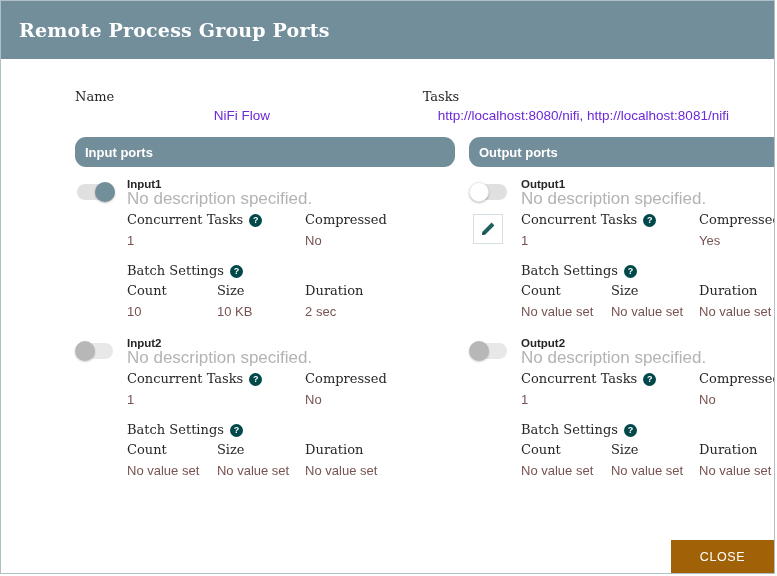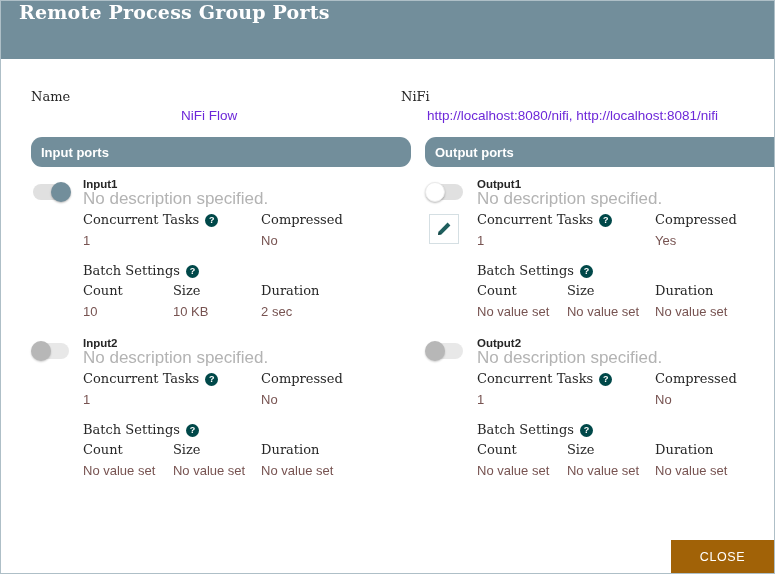--- a/index.html
+++ b/index.html
@@ -26,6 +26,7 @@
     height: 58px;
     background: #728e9b;
     display: flex;
+    align-items: center;
     padding-left: 18px;
     box-sizing: border-box;
   }

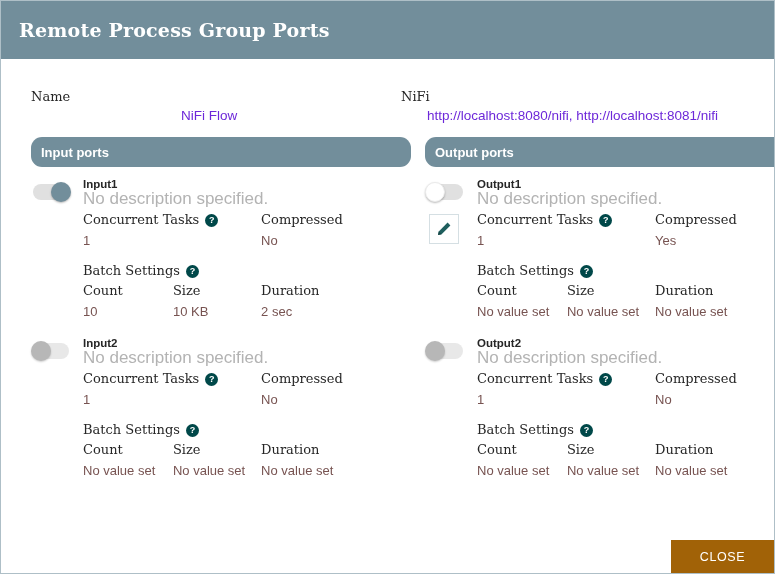--- a/index.html
+++ b/index.html
@@ -40,6 +40,7 @@
   .dialog-body {
     position: relative;
     padding: 12px;
+    margin-left: 44px;
   }
   .summary-row {
     display: flex;

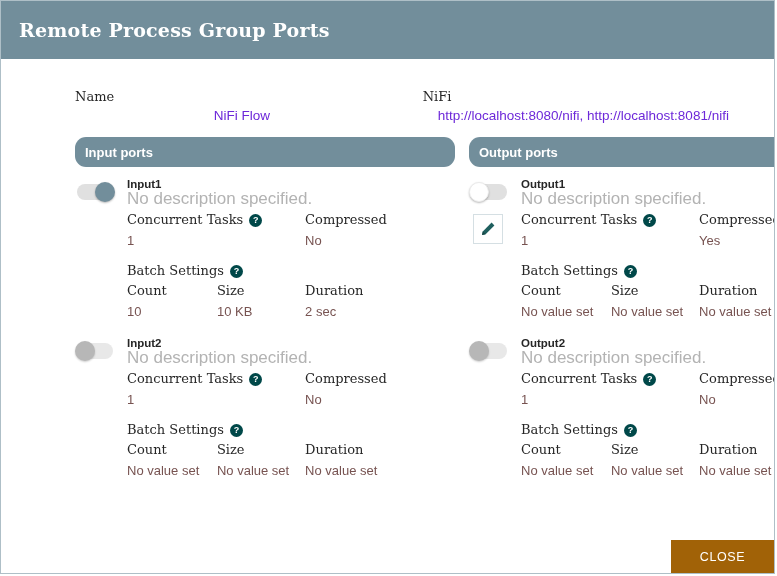--- a/index.html
+++ b/index.html
@@ -256,7 +256,7 @@
         <div class="field-value">NiFi Flow</div>
       </div>
       <div class="summary-col right">
-        <div class="field-label">NiFi</div>
+        <div class="field-label">Tasks</div>
         <div class="field-value">http://localhost:8080/nifi, http://localhost:8081/nifi</div>
       </div>
     </div>

